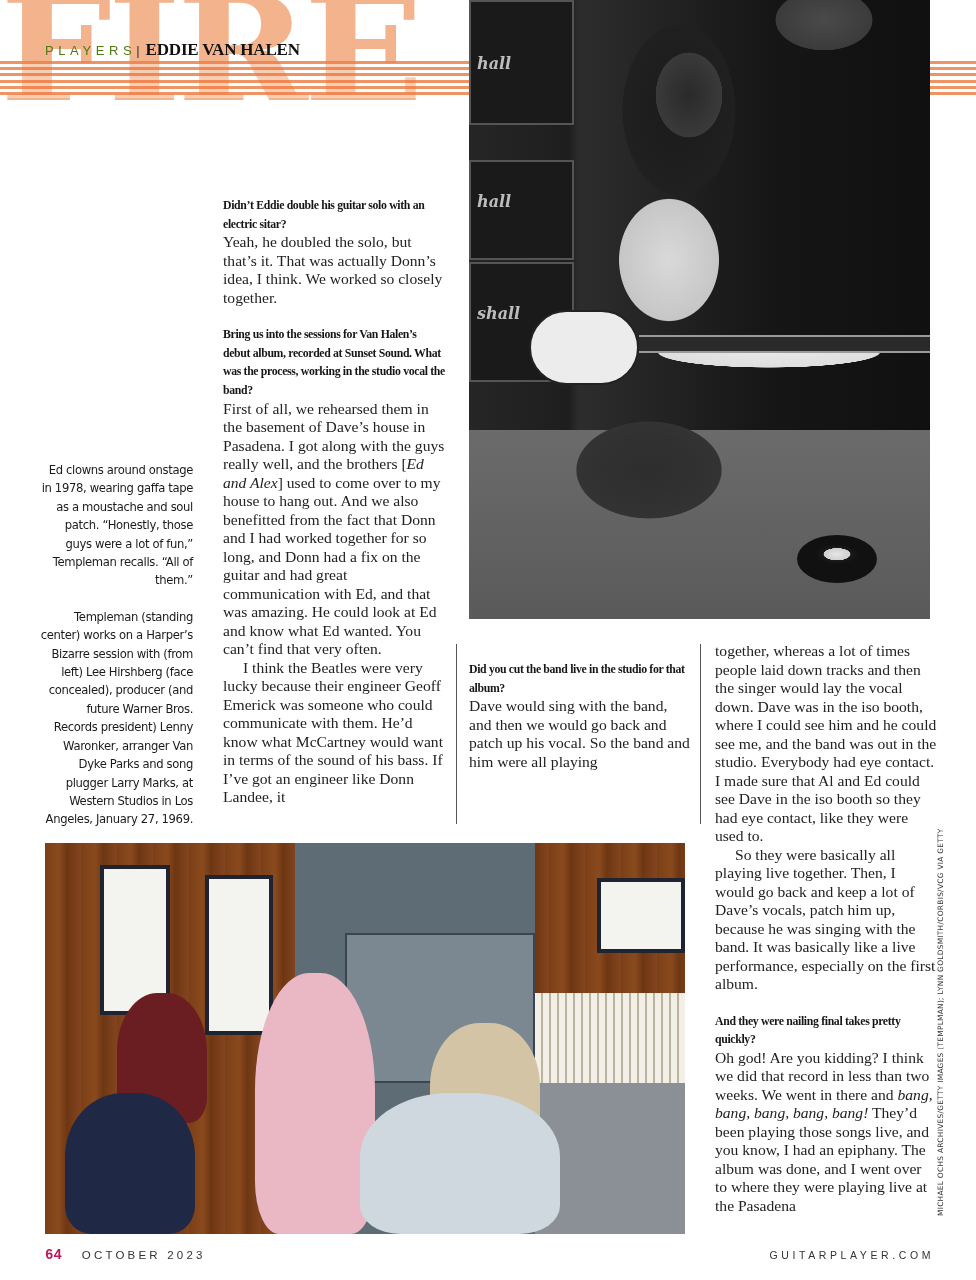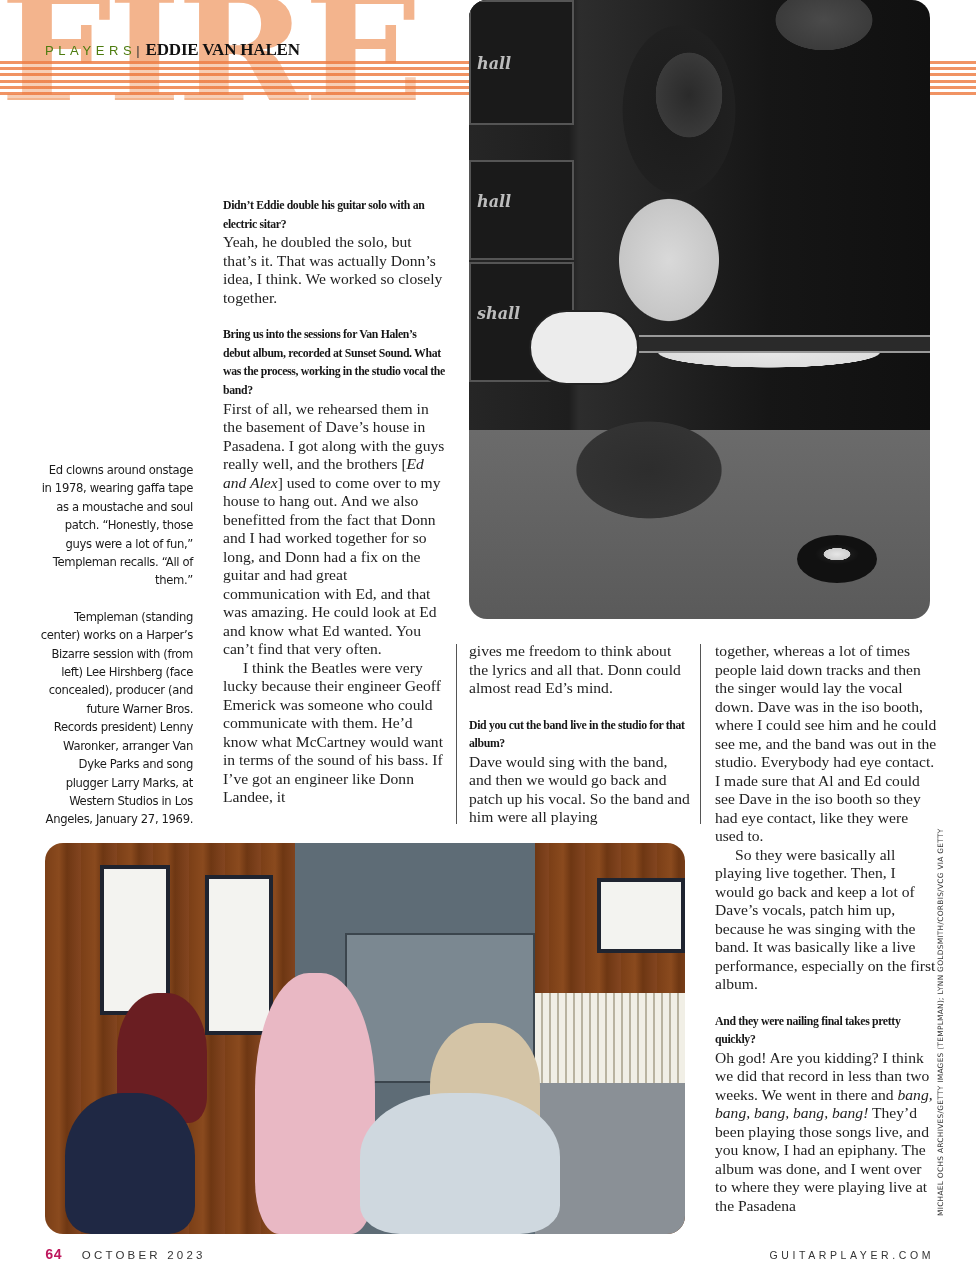--- a/index.html
+++ b/index.html
@@ -36,7 +36,7 @@
     }
 
     
-    .photo { position: absolute; overflow: hidden; border-radius: 18px; }
+    .photo { position: absolute; overflow: hidden; }
     .photo-evh {
       left: 469px; top: 0; width: 461px; height: 619px;
       background:

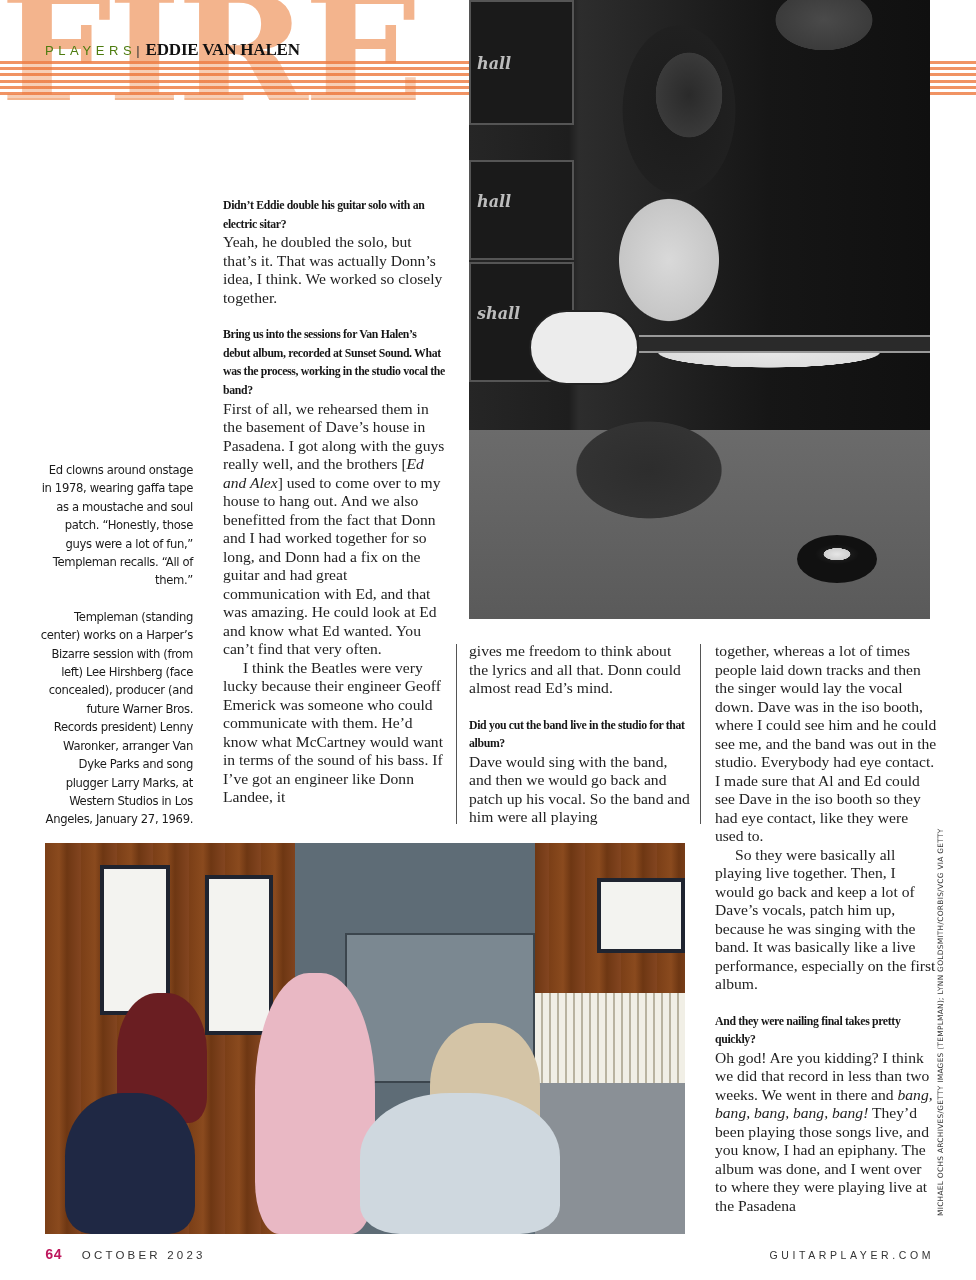--- a/index.html
+++ b/index.html
@@ -166,7 +166,6 @@
 </div>
 
 <div class="col col-2">
-  <p>gives me freedom to think about the lyrics and all that. Donn could almost read Ed’s mind.</p>
   <div class="gap"></div>
   <p class="q">Did you cut the band live in the studio for that album?</p>
   <p>Dave would sing with the band, and then we would go back and patch up his vocal. So the band and him were all playing</p>

